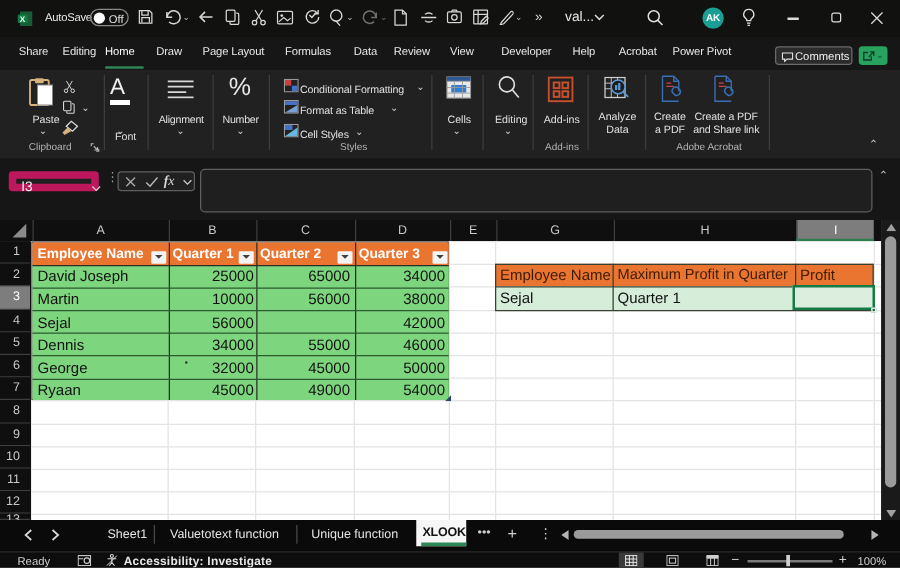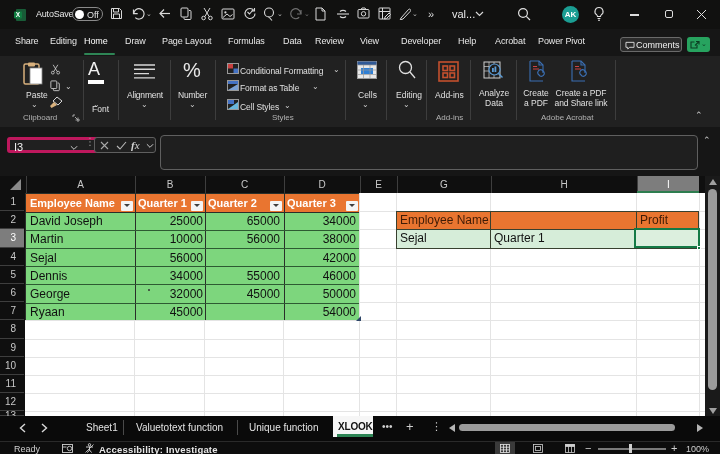--- a/index.html
+++ b/index.html
@@ -311,7 +311,7 @@
     <div class="abs" style="left:695px;top:54px;font-size:9px;color:#cfcfcf">⌃</div>
   </div>
   <div id="fbar" class="abs">
-    <div class="abs" style="left:7px;top:10px;width:96px;height:16px;background:#202020;border:3px solid #be185d;border-radius:3px">
+    <div class="abs" style="left:7px;top:10px;width:72px;height:16px;background:#202020;border:6px solid #be185d;border-radius:3px">
       <div class="abs" style="left:4px;top:1px;font-size:11px;color:#f0f0f0">I3</div>
       <svg class="abs" style="left:60px;top:5px" width="8" height="6" viewBox="0 0 9 6" fill="none" stroke="#cfcfcf" stroke-width="1.1">
         <path d="M1 1 L4.5 4.5 L8 1"></path>

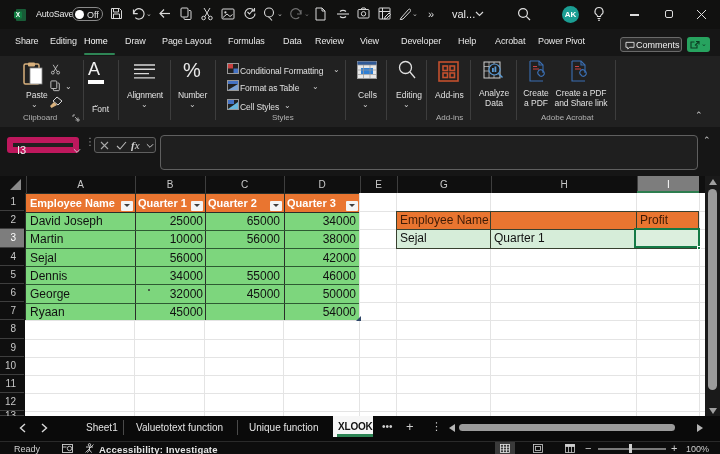--- a/index.html
+++ b/index.html
@@ -450,6 +450,7 @@
         <div class="abs" style="left:239.5px;top:0;width:1px;height:36.4px;background:#38402f"></div>
         <div class="abs" style="left:0;top:18.2px;width:303px;height:1px;background:#38402f"></div>
         <div class="cell" style="left:4px;top:0px;color:#401c06">Employee Name</div>
+        <div class="cell" style="left:98px;top:0px;color:#401c06;font-size:11.7px">Maximum Profit in Quarter</div>
         <div class="cell" style="left:244px;top:0px;color:#401c06">Profit</div>
         <div class="cell" style="left:4px;top:18.2px">Sejal</div>
         <div class="cell" style="left:98px;top:18.2px">Quarter 1</div>

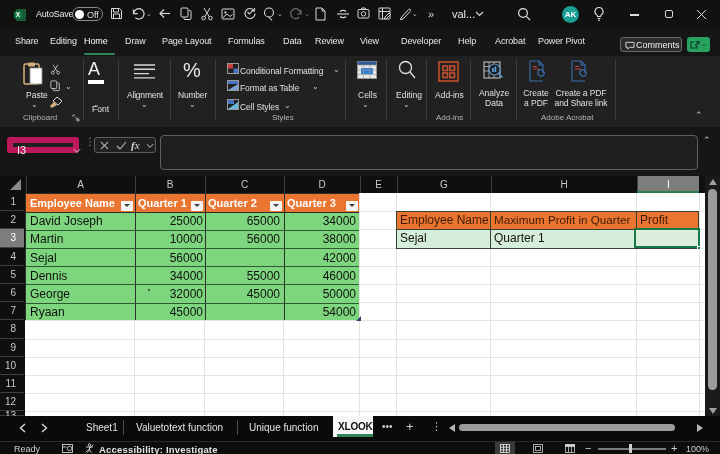--- a/index.html
+++ b/index.html
@@ -430,6 +430,7 @@
         <div class="cell num" style="left:179px;top:36.4px;width:75px">56000</div>
         <div class="cell num" style="left:179px;top:72.8px;width:75px">55000</div>
         <div class="cell num" style="left:179px;top:91px;width:75px">45000</div>
+        <div class="cell num" style="left:179px;top:109.2px;width:75px">49000</div>
         <div class="cell num" style="left:258px;top:18.2px;width:72px">34000</div>
         <div class="cell num" style="left:258px;top:36.4px;width:72px">38000</div>
         <div class="cell num" style="left:258px;top:54.6px;width:72px">42000</div>

